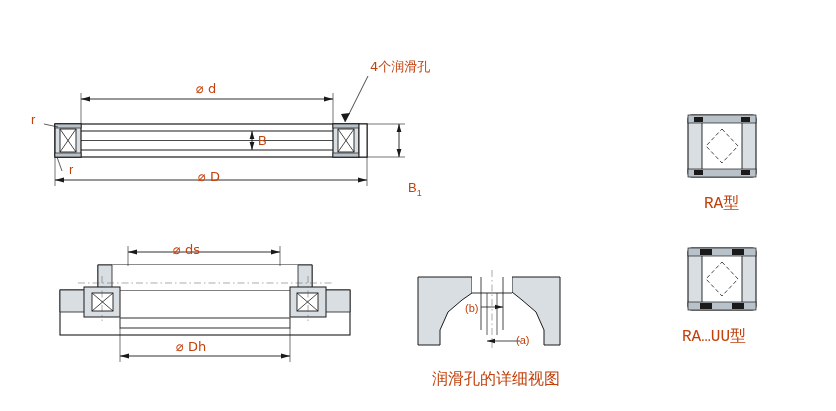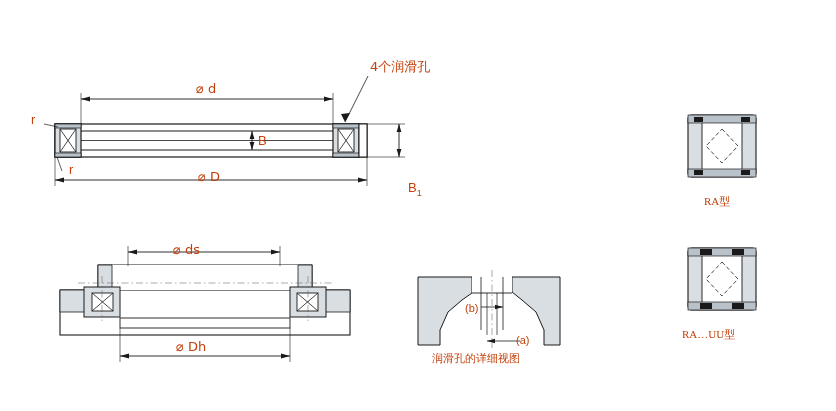--- a/index.html
+++ b/index.html
@@ -31,7 +31,7 @@
   }
   .lbl-sm { font-size: 11px; }
   .lbl-cjk { font-family: "DejaVu Sans", sans-serif; font-size: 13px; }
-  .lbl-cjk-sm { font-family: Liberation Serif, serif; font-size: 11px; }
+  .lbl-cjk-sm { font-family: Liberation Mono, monospace; font-size: 16px; }
   .sub { font-size: 9px; vertical-align: sub; }
   .dia { font-family: "DejaVu Sans", sans-serif; }
 </style>

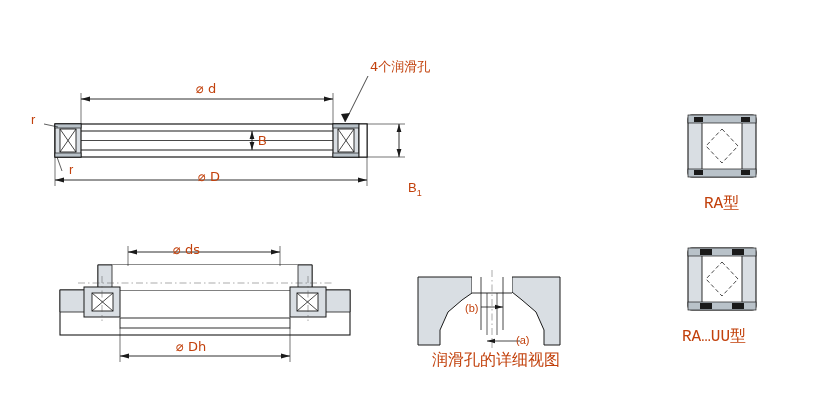--- a/index.html
+++ b/index.html
@@ -242,7 +242,7 @@
 
 <div class="lbl lbl-sm" style="left:516px; top:335px;">(a)</div>
 
-<div class="lbl lbl-cjk-sm" style="left:432px; top:353px;">润滑孔的详细视图</div>
+<div class="lbl lbl-cjk-sm" style="left:432px; top:372px;">润滑孔的详细视图</div>
 
 <div class="lbl lbl-cjk-sm" style="left:704px; top:196px;">RA型</div>
 

